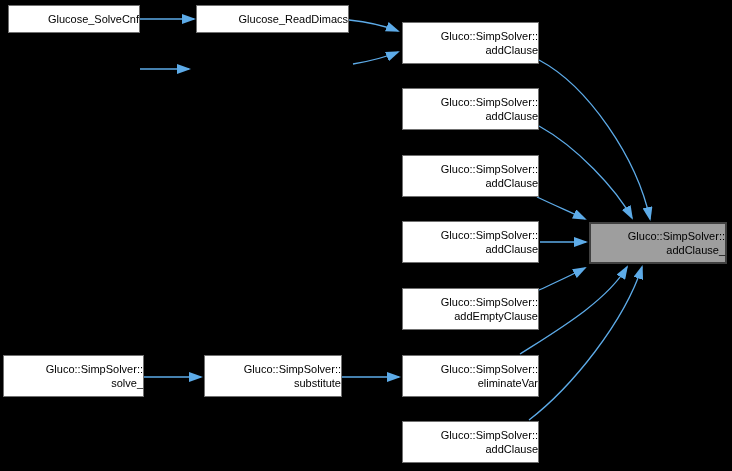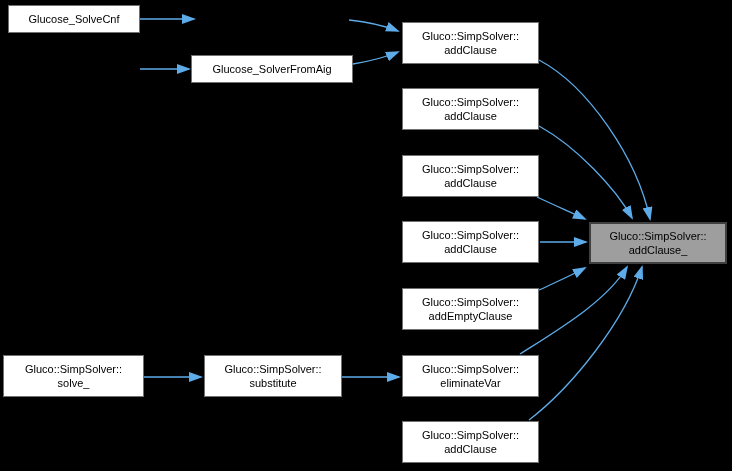--- a/index.html
+++ b/index.html
@@ -33,7 +33,7 @@
     color:var(--node-text);
     display:flex;
     flex-direction:column;
-    align-items:center;
+    align-items:flex-end;
     justify-content:center;
     text-align:center;
     font-size:11px;

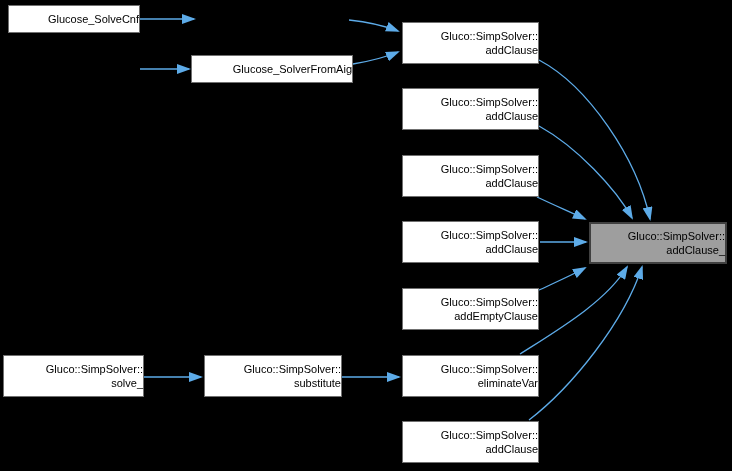--- a/index.html
+++ b/index.html
@@ -78,6 +78,9 @@
     <span>Glucose_SolveCnf</span>
   </div>
 
+  <div class="node" style="left:196px;top:5px;width:153px;height:28px">
+    <span>Glucose_ReadDimacs</span>
+  </div>
 
 
   <div class="node" style="left:191px;top:55px;width:162px;height:28px">

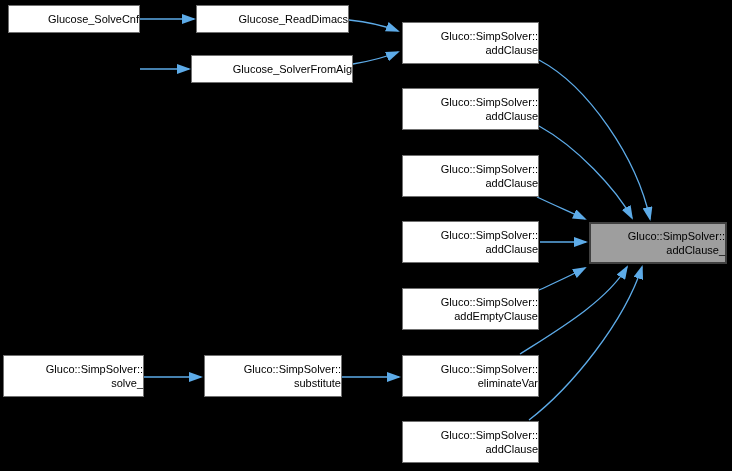--- a/index.html
+++ b/index.html
@@ -83,9 +83,6 @@
   </div>
 
 
-  <div class="node" style="left:191px;top:55px;width:162px;height:28px">
-    <span>Glucose_SolverFromAig</span>
-  </div>
 
   <div class="node" style="left:402px;top:22px;width:137px;height:42px">
     <span>Gluco::SimpSolver::</span>

